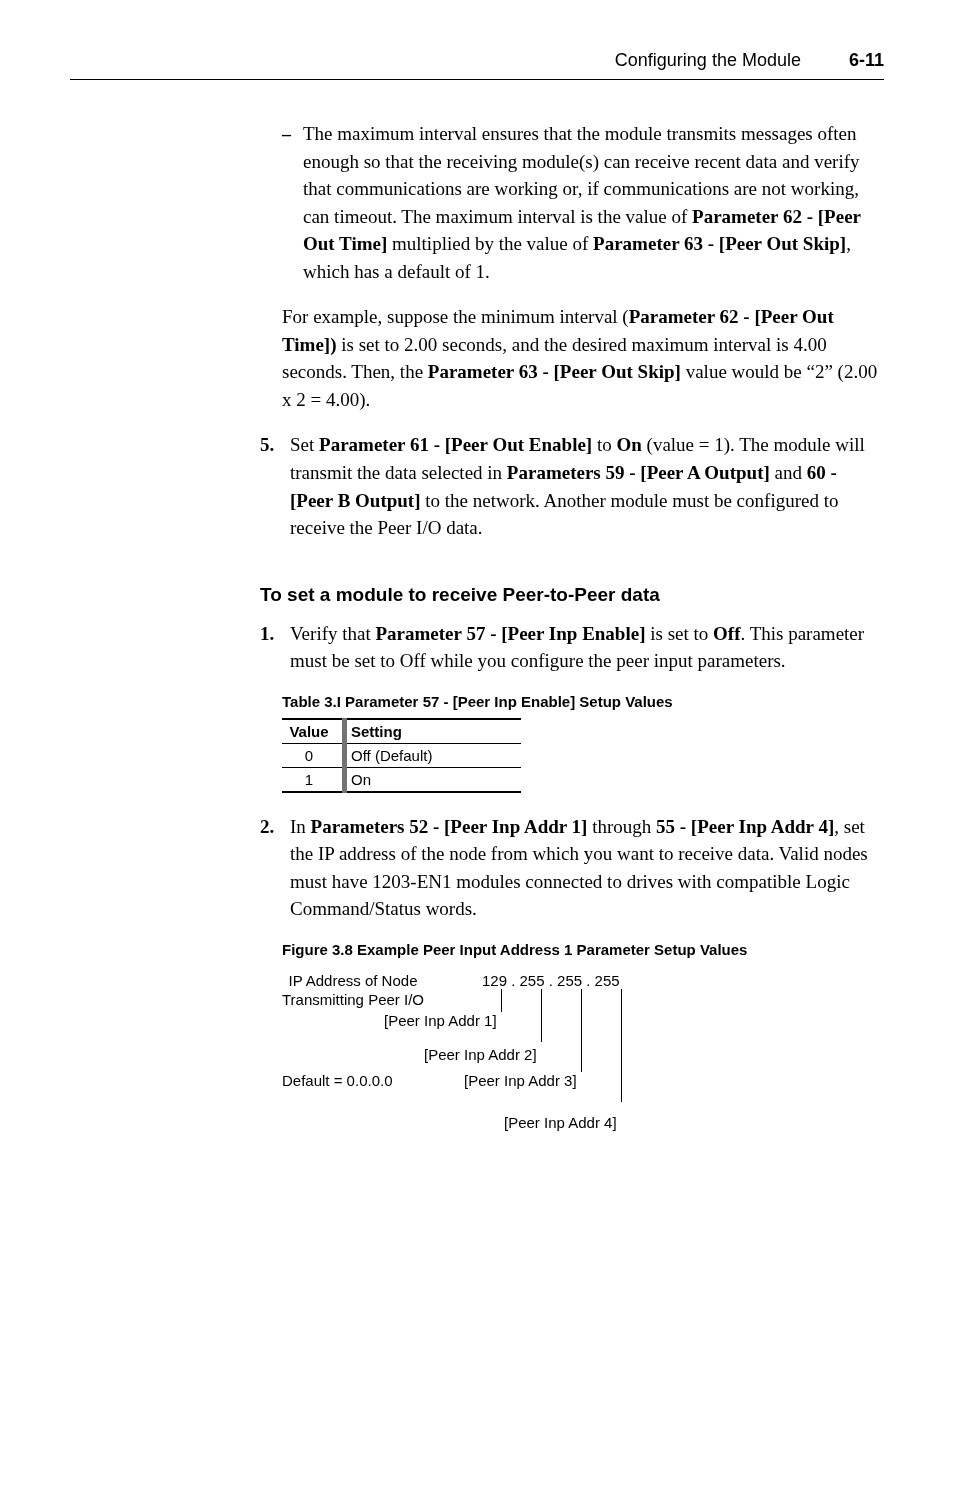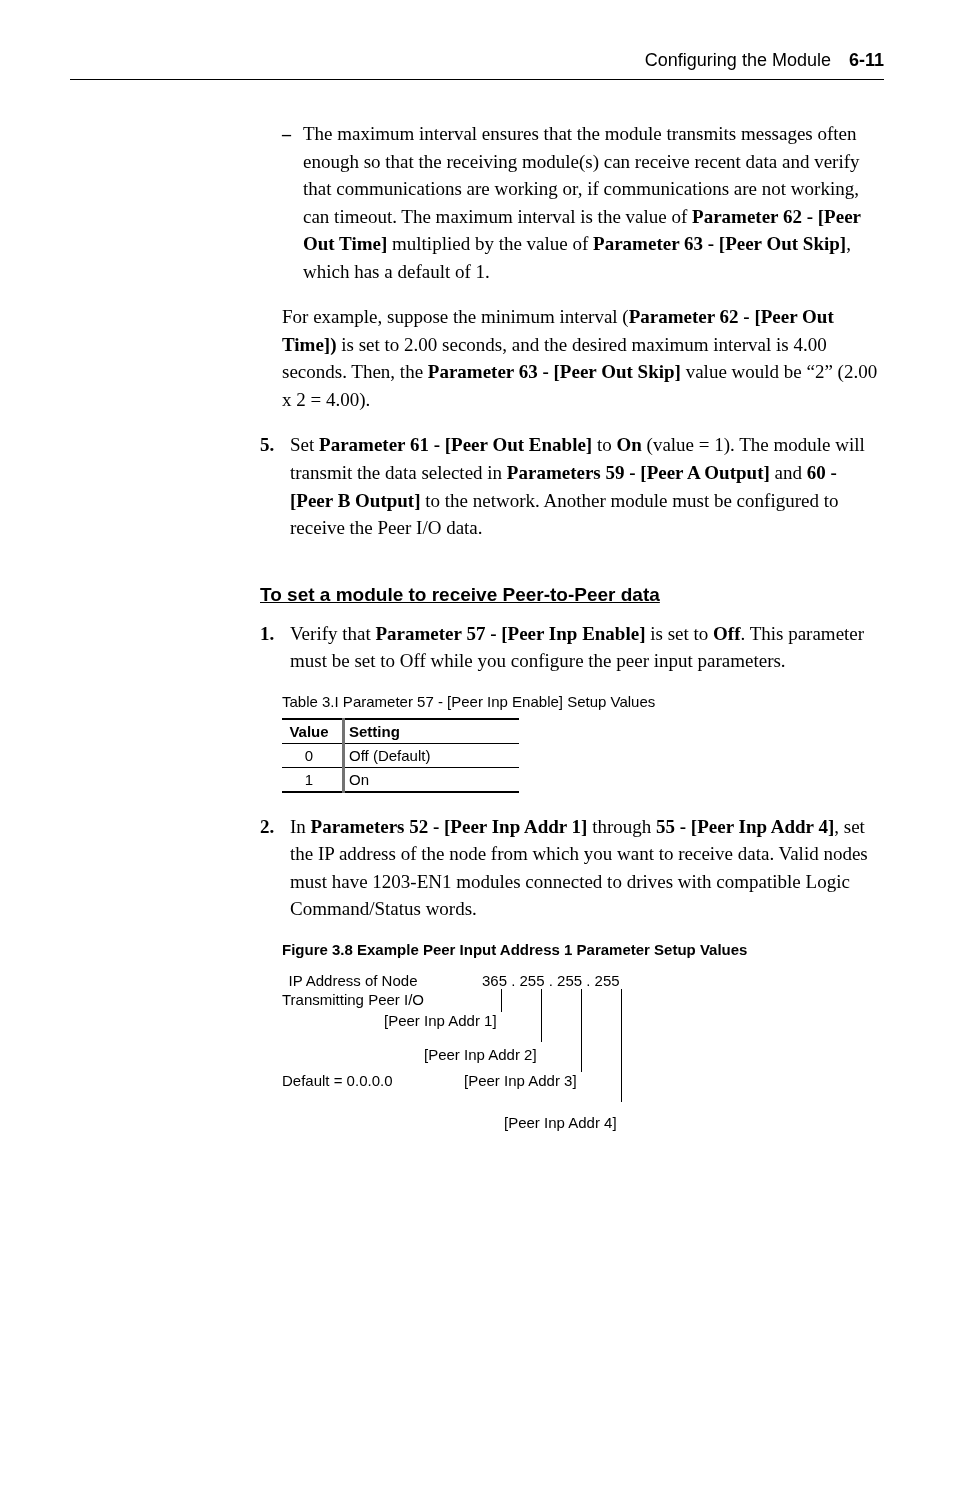--- a/index.html
+++ b/index.html
@@ -19,7 +19,7 @@
     display: flex;
     justify-content: flex-end;
     align-items: baseline;
-    gap: 18px;
+    gap: 48px;
     margin-bottom: 8px;
     font-family: Arial, Helvetica, sans-serif;
     font-size: 18px;

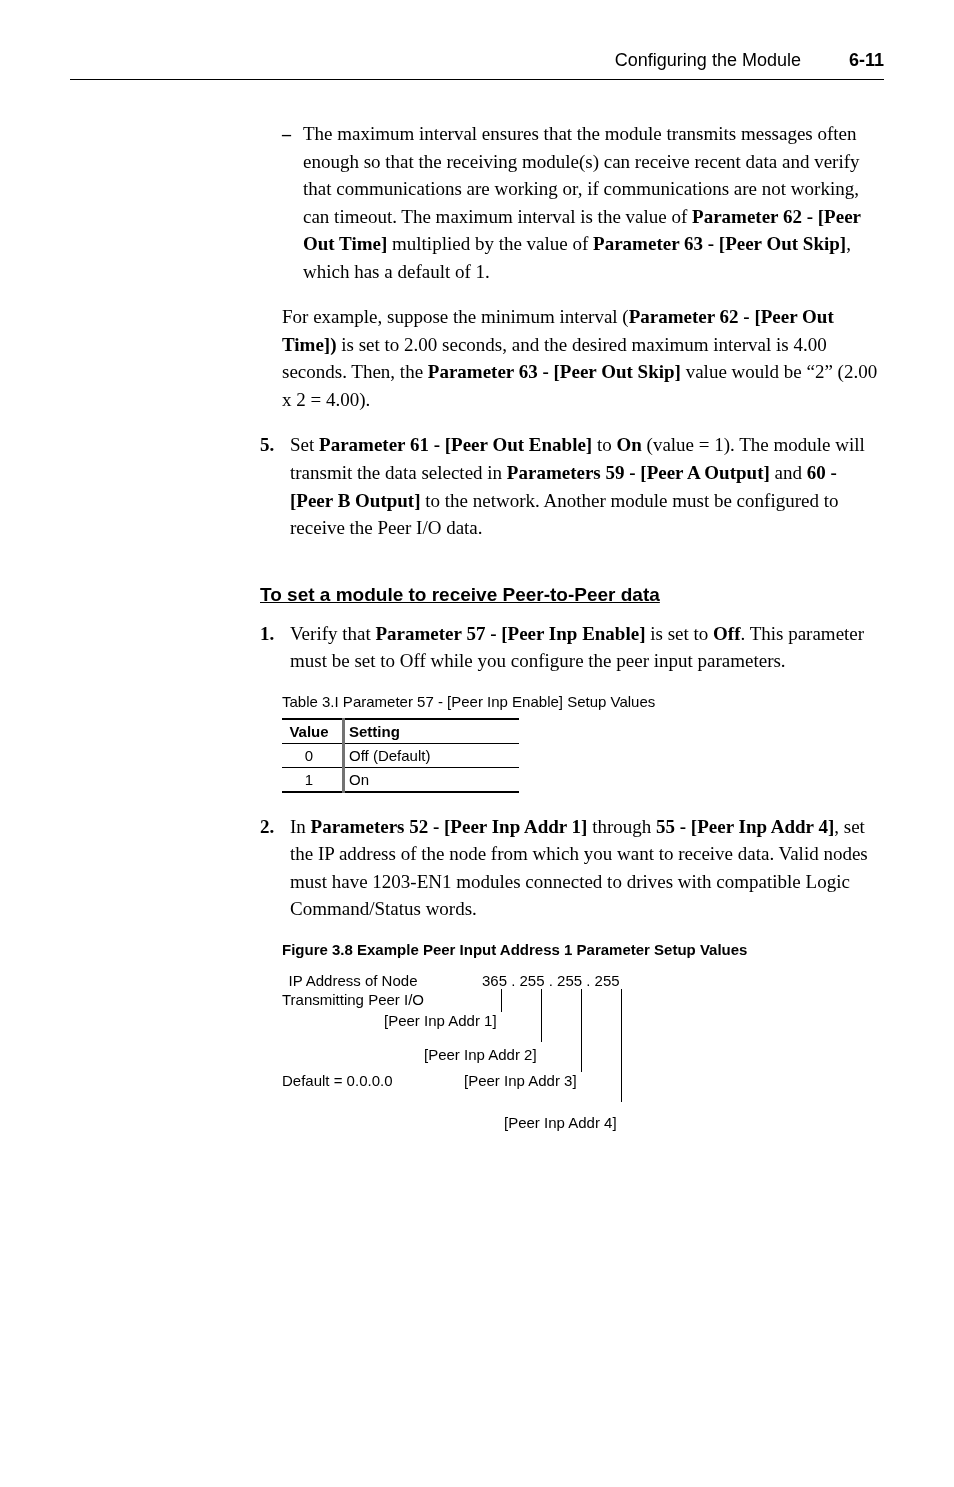--- a/index.html
+++ b/index.html
@@ -69,7 +69,6 @@
     font-size: 19px;
     margin-top: 42px;
     margin-bottom: 14px;
-    text-decoration: underline;
   }
   .table-cap {
     font-family: Arial, Helvetica, sans-serif;

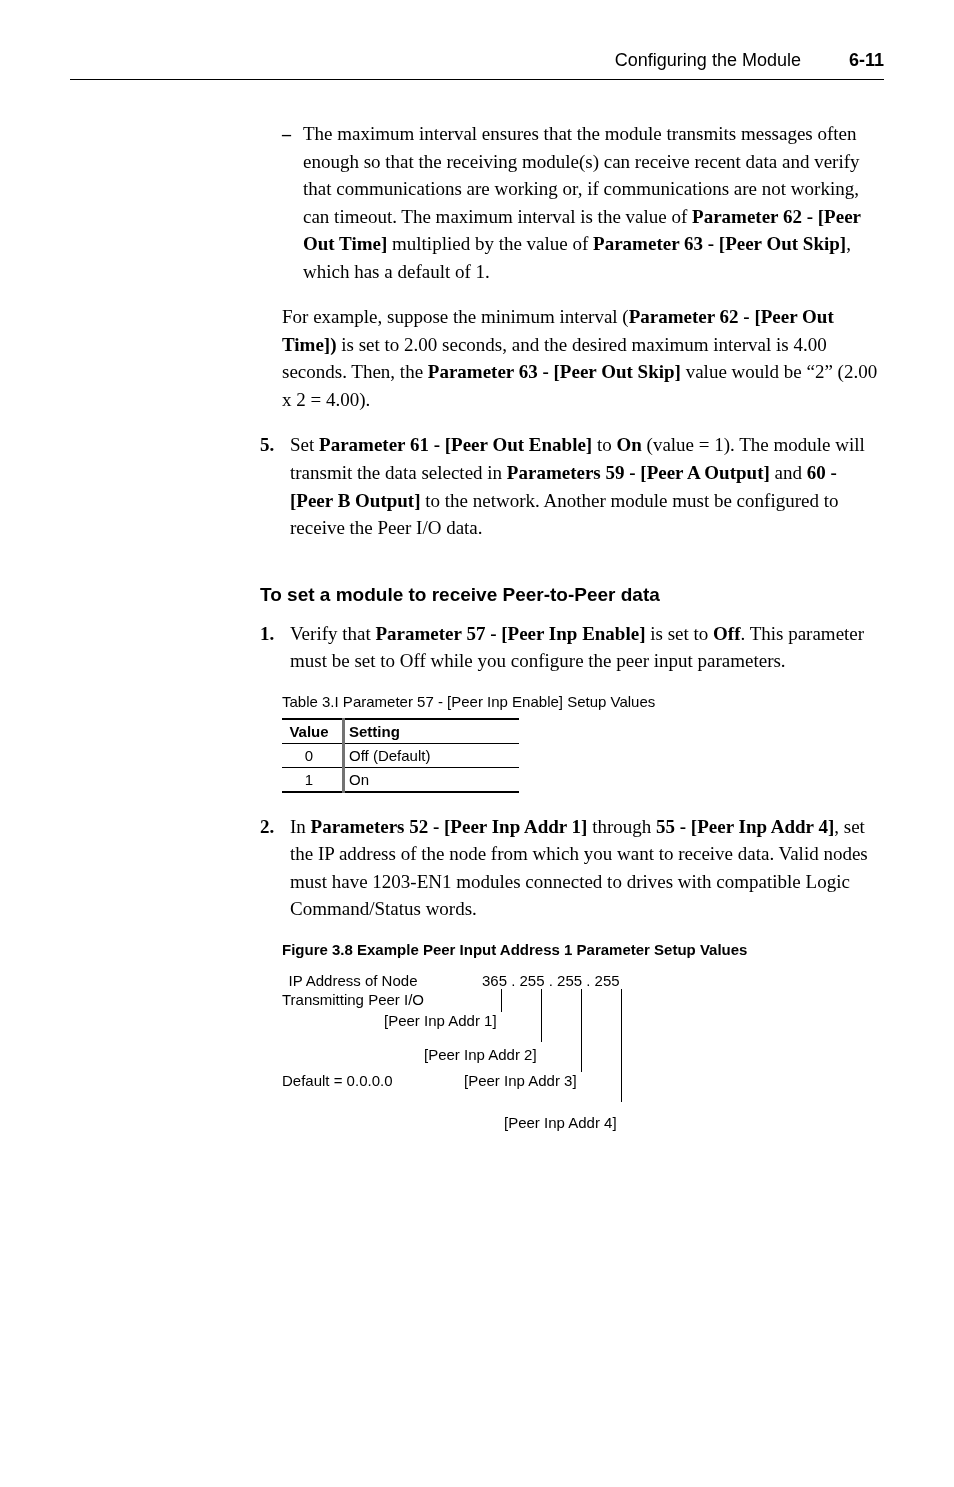--- a/index.html
+++ b/index.html
@@ -72,7 +72,7 @@
   }
   .table-cap {
     font-family: Arial, Helvetica, sans-serif;
-    font-weight: 400;
+    font-weight: 700;
     font-size: 15px;
     margin-left: 22px;
     margin-bottom: 8px;

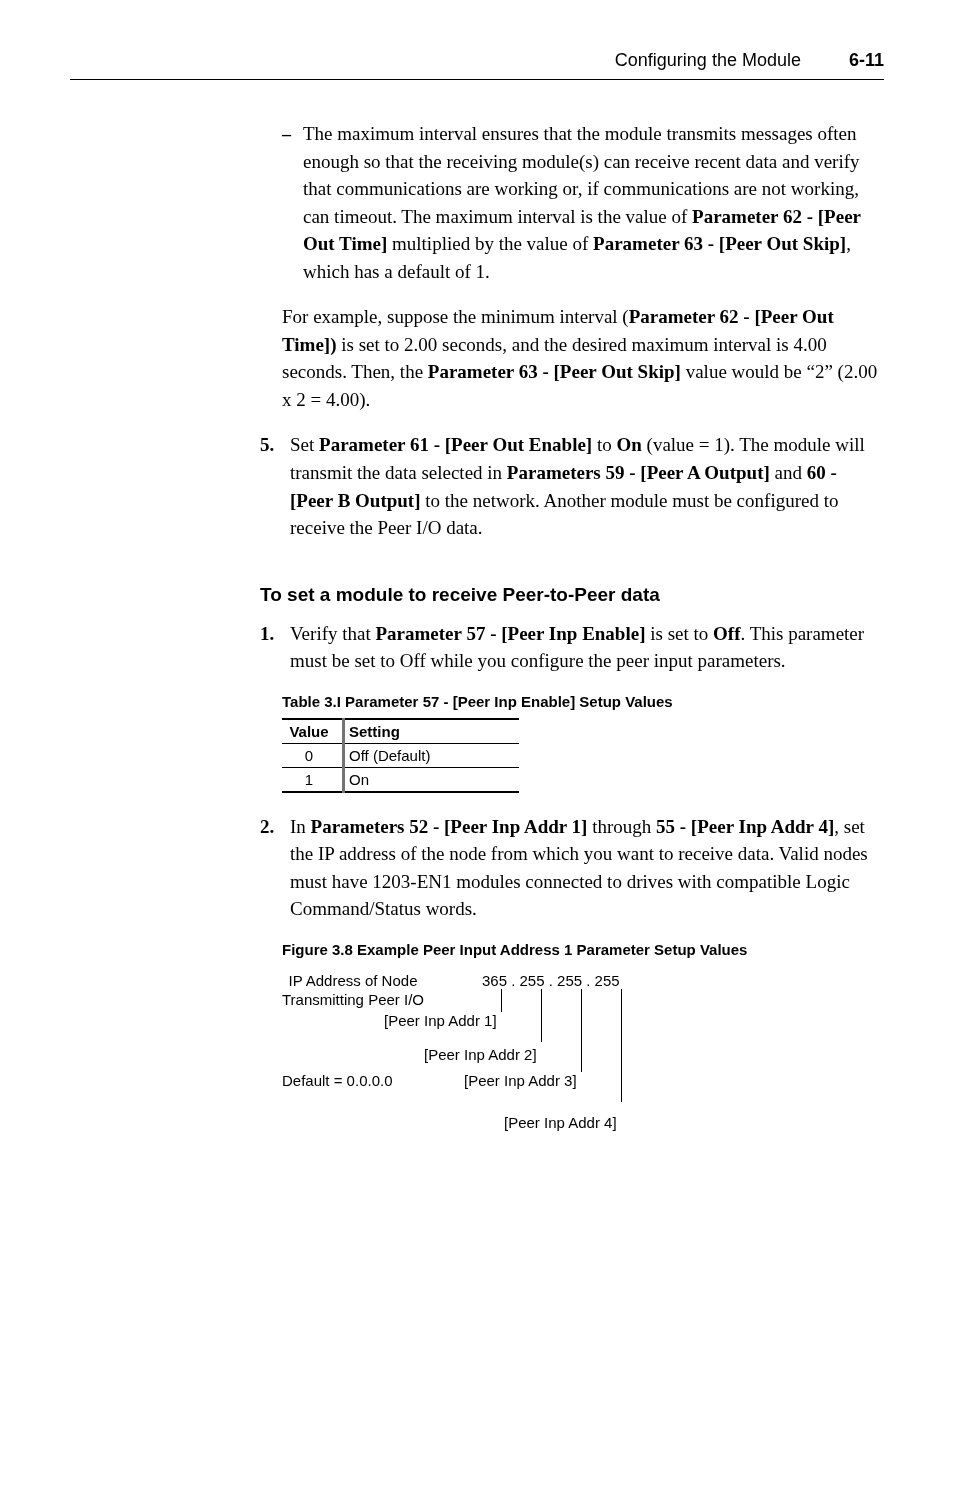--- a/index.html
+++ b/index.html
@@ -97,7 +97,7 @@
     padding: 3px 10px 3px 4px;
   }
   table.small th.value, table.small td.value {
-    border-right: 3px solid #737373;
+    border-right: 5px solid #737373;
     width: 46px;
     text-align: center;
   }

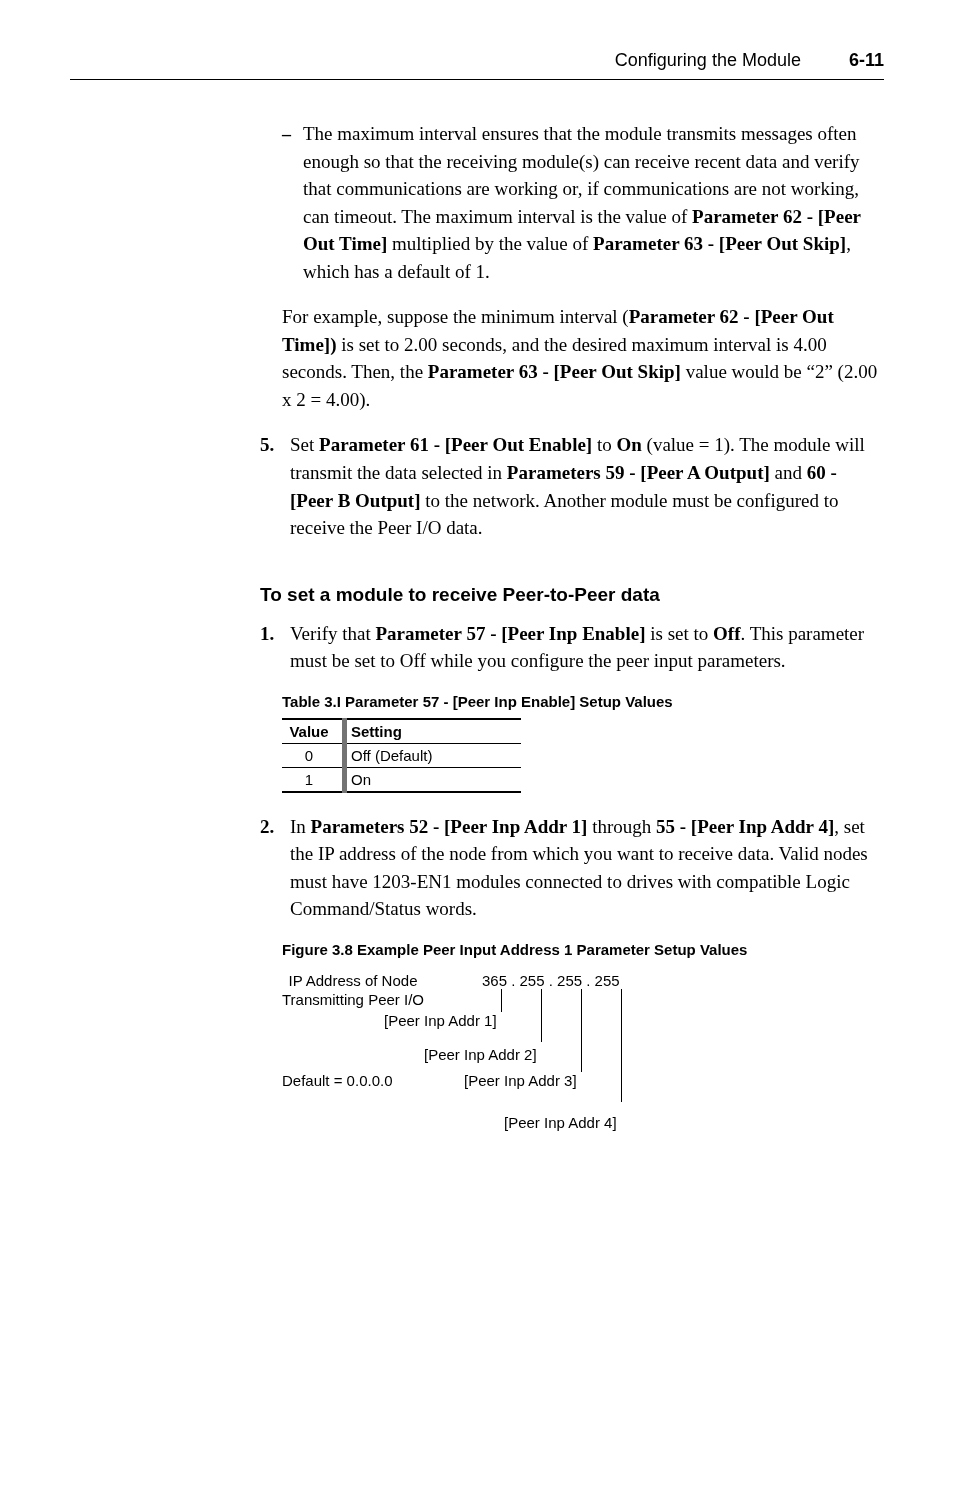--- a/index.html
+++ b/index.html
@@ -184,7 +184,7 @@
 
     <div class="diagram">
       <span class="lbl" style="left:0; top:0; line-height:1.25">IP Address of Node<br>Transmitting Peer I/O</span>
-      <span class="lbl" style="left:200px; top:0;">365 . 255 . 255 . 255</span>
+      <span class="lbl" style="left:200px; top:0;">129 . 255 . 255 . 255</span>
 
       <span class="vline" style="left:219px; top:17px; height:23px"></span>
       <span class="vline" style="left:259px; top:17px; height:53px"></span>

